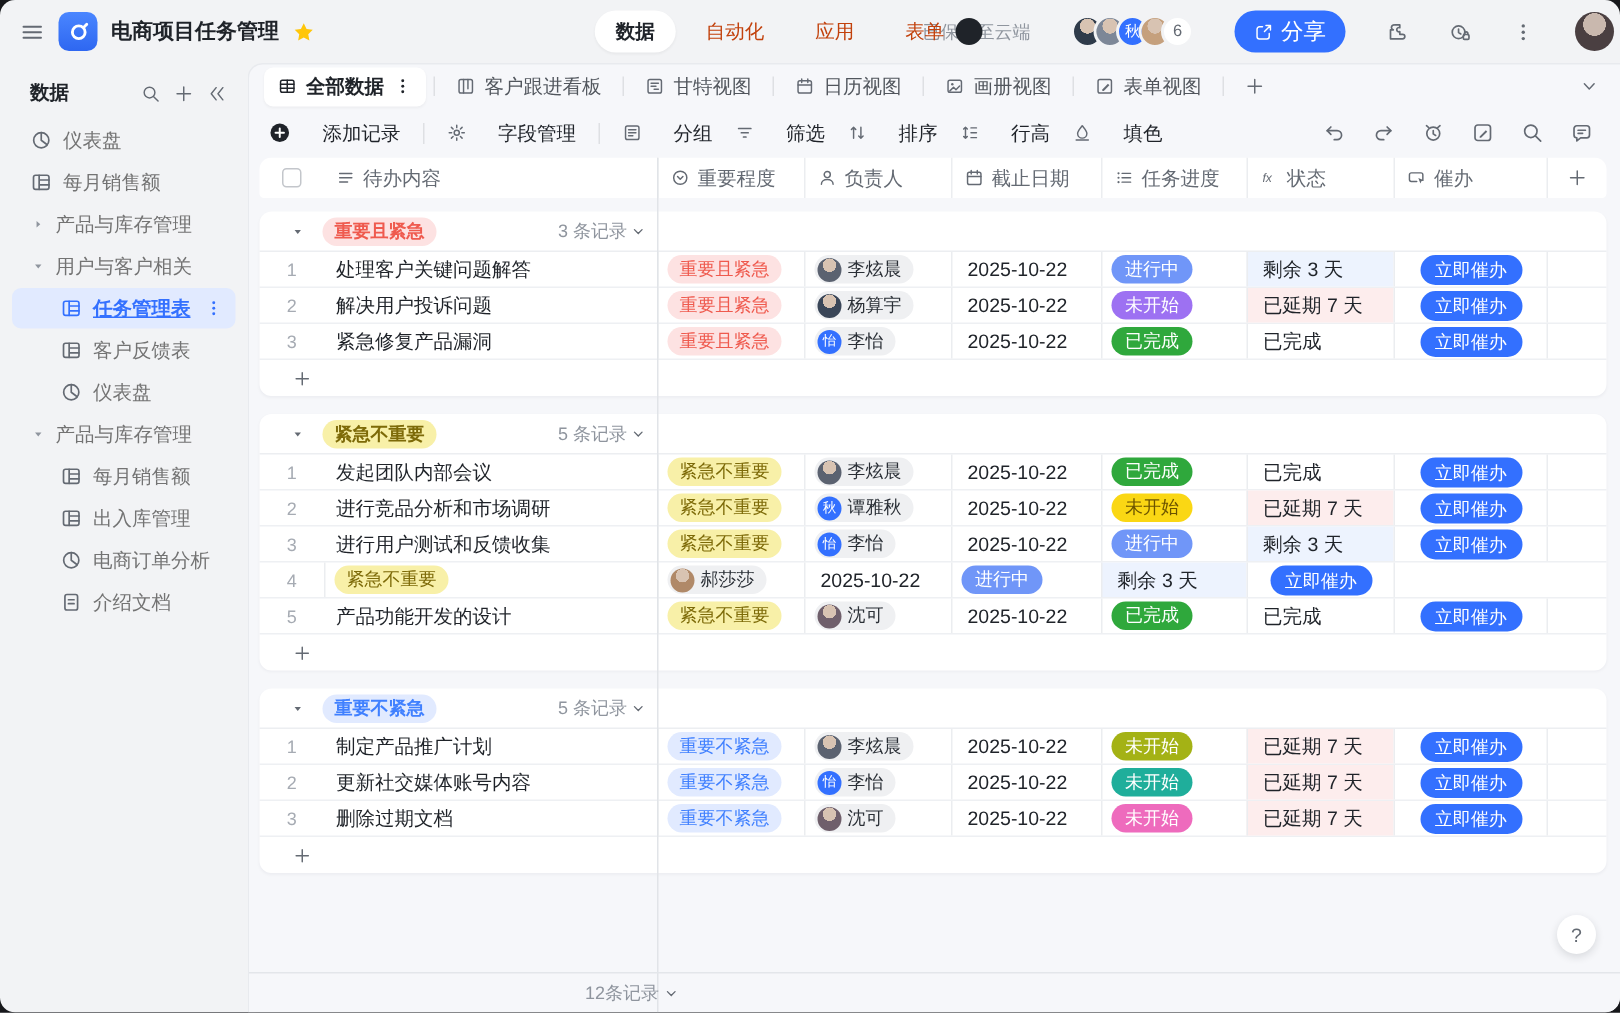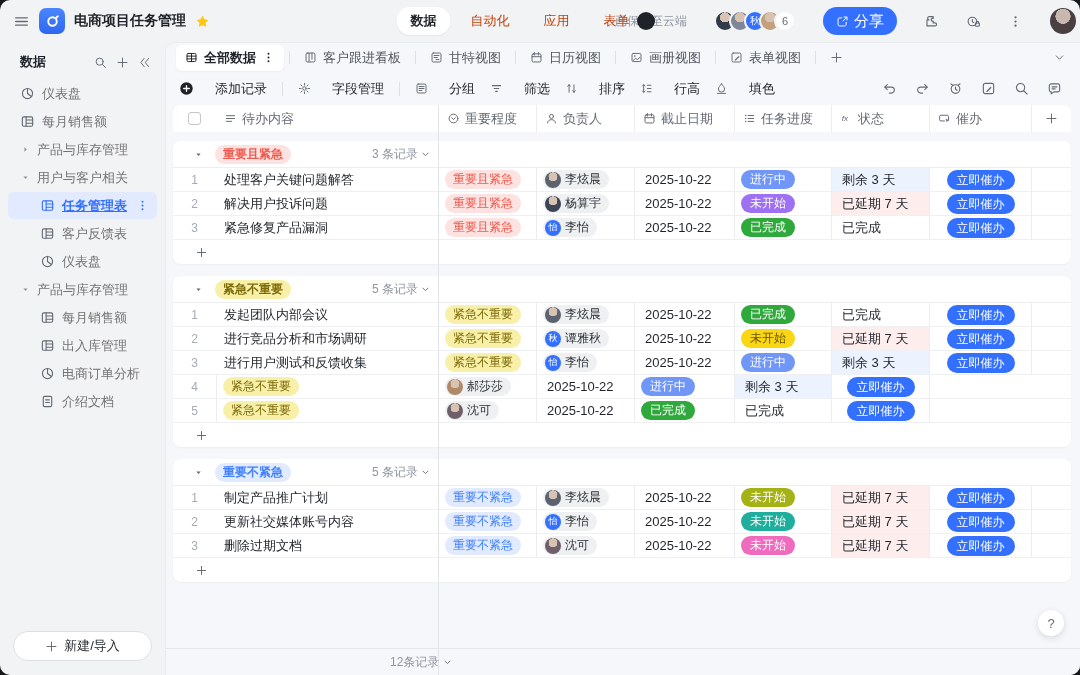--- a/index.html
+++ b/index.html
@@ -795,6 +795,7 @@
             </div>
             <div class="grow cols">
               <div class="cell c-num">5</div>
+              <div class="cell c-content">产品功能开发的设计</div>
               <div class="cell c-pad6 bl">
                 <span class="pill pr-yellow">紧急不重要</span>
               </div>

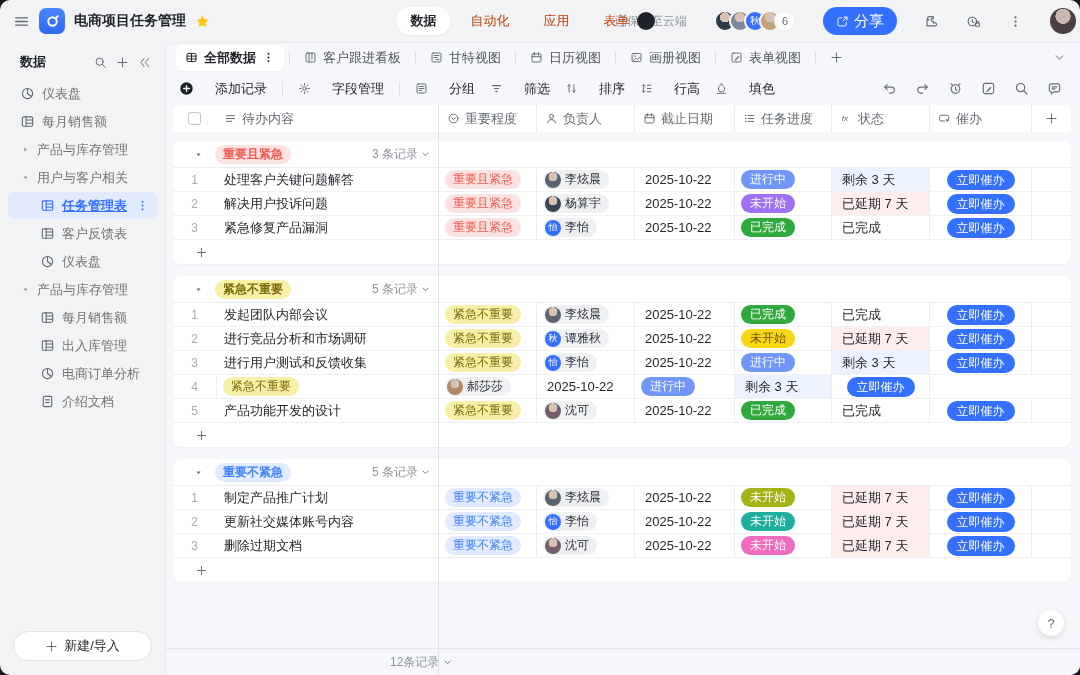--- a/index.html
+++ b/index.html
@@ -319,14 +319,6 @@
           <span class="lbl">介绍文档</span>
         </div>
       </div>
-    <button class="new-btn">
-      <span class="ic m">
-          <svg viewBox="0 0 16 16">
-            <path d="M8 2.5v11M2.5 8h11" stroke="currentColor" stroke-width="1.2" fill="none" stroke-linecap="round" stroke-linejoin="round"></path>
-          </svg>
-        </span>
-      <span>新建/导入</span>
-    </button>
   </aside>
 
   <main class="main">

